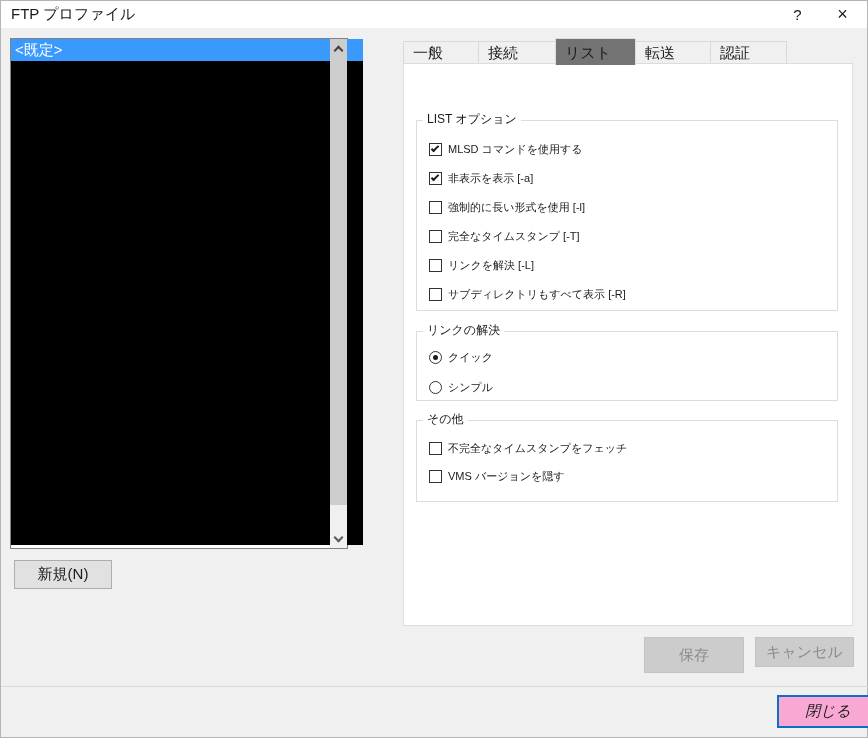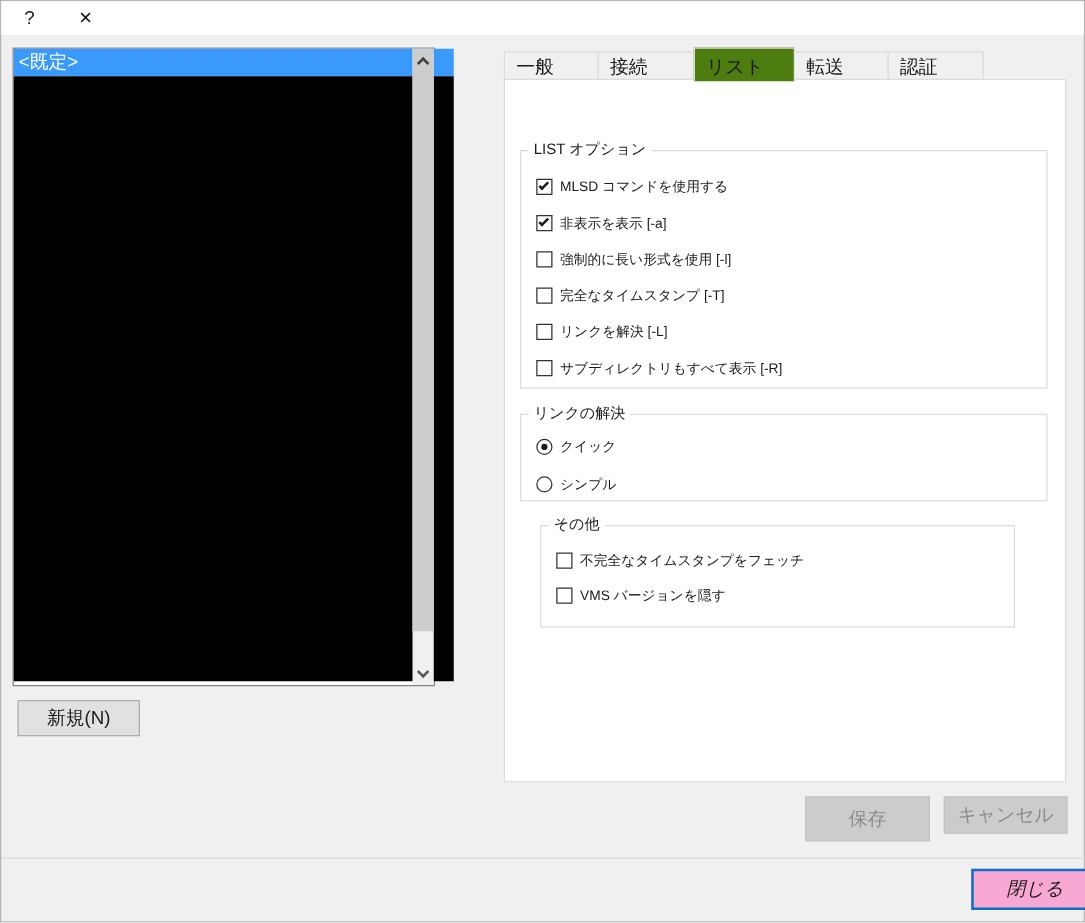--- a/index.html
+++ b/index.html
@@ -128,6 +128,7 @@
 <div class="dialog">
 
   <div class="titlebar">
+    <div class="title">FTP プロファイル</div>
     <div class="tb-btn">
         <span>?</span>
       </div>

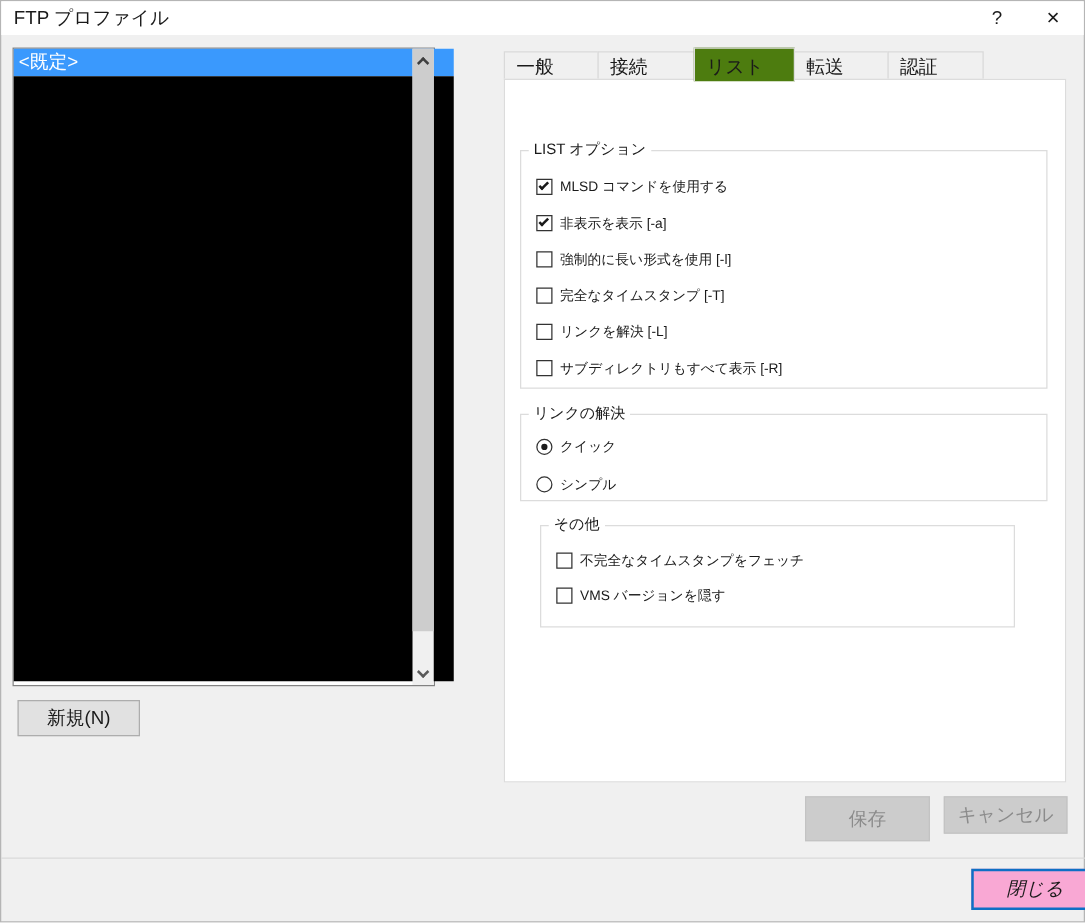--- a/index.html
+++ b/index.html
@@ -77,7 +77,7 @@
   }
   .tab:first-child { margin-left:0; }
   .tab.selected {
-    height:27px; background:#4d7c0f; border:1px solid #dcdcdc; border-bottom:none;
+    height:27px; background:#737373; border:1px solid #dcdcdc; border-bottom:none;
     margin-bottom:-1px; padding-top:5px; z-index:3;
   }
   .panel {

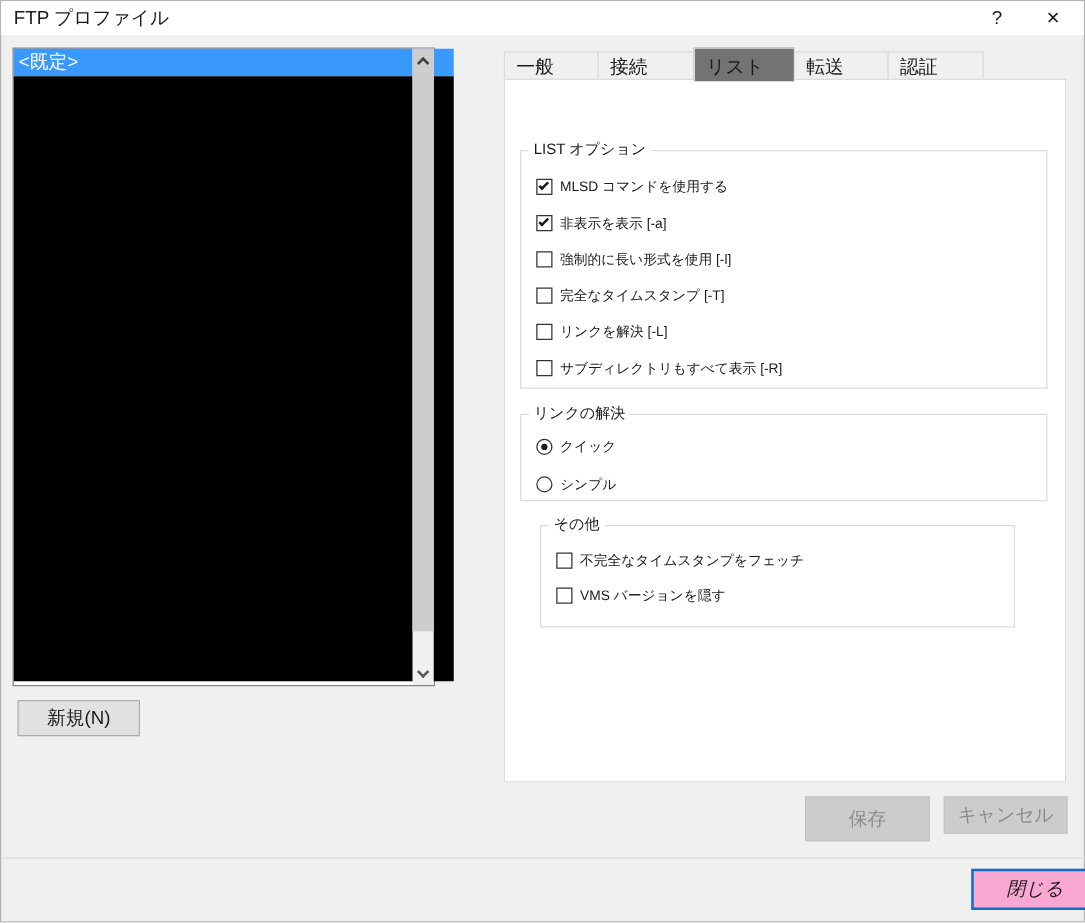--- a/index.html
+++ b/index.html
@@ -92,7 +92,7 @@
   }
   .group.g1 { left:12px; top:56px;  width:422px; height:191px; padding:14px 0 0 12px; }
   .group.g2 { left:12px; top:267px; width:422px; height:70px;  padding:10px 0 0 12px; }
-  .group.g3 { left:28px; top:356px; width:380px; height:82px;  padding:13px 0 4px 12px; }
+  .group.g3 { left:12px; top:356px; width:422px; height:82px;  padding:13px 0 4px 12px; }
   .opt-row { display:flex; align-items:center; height:29px; }
   .g2 .opt-row { height:30px; }
   .g3 .opt-row { height:28px; }

